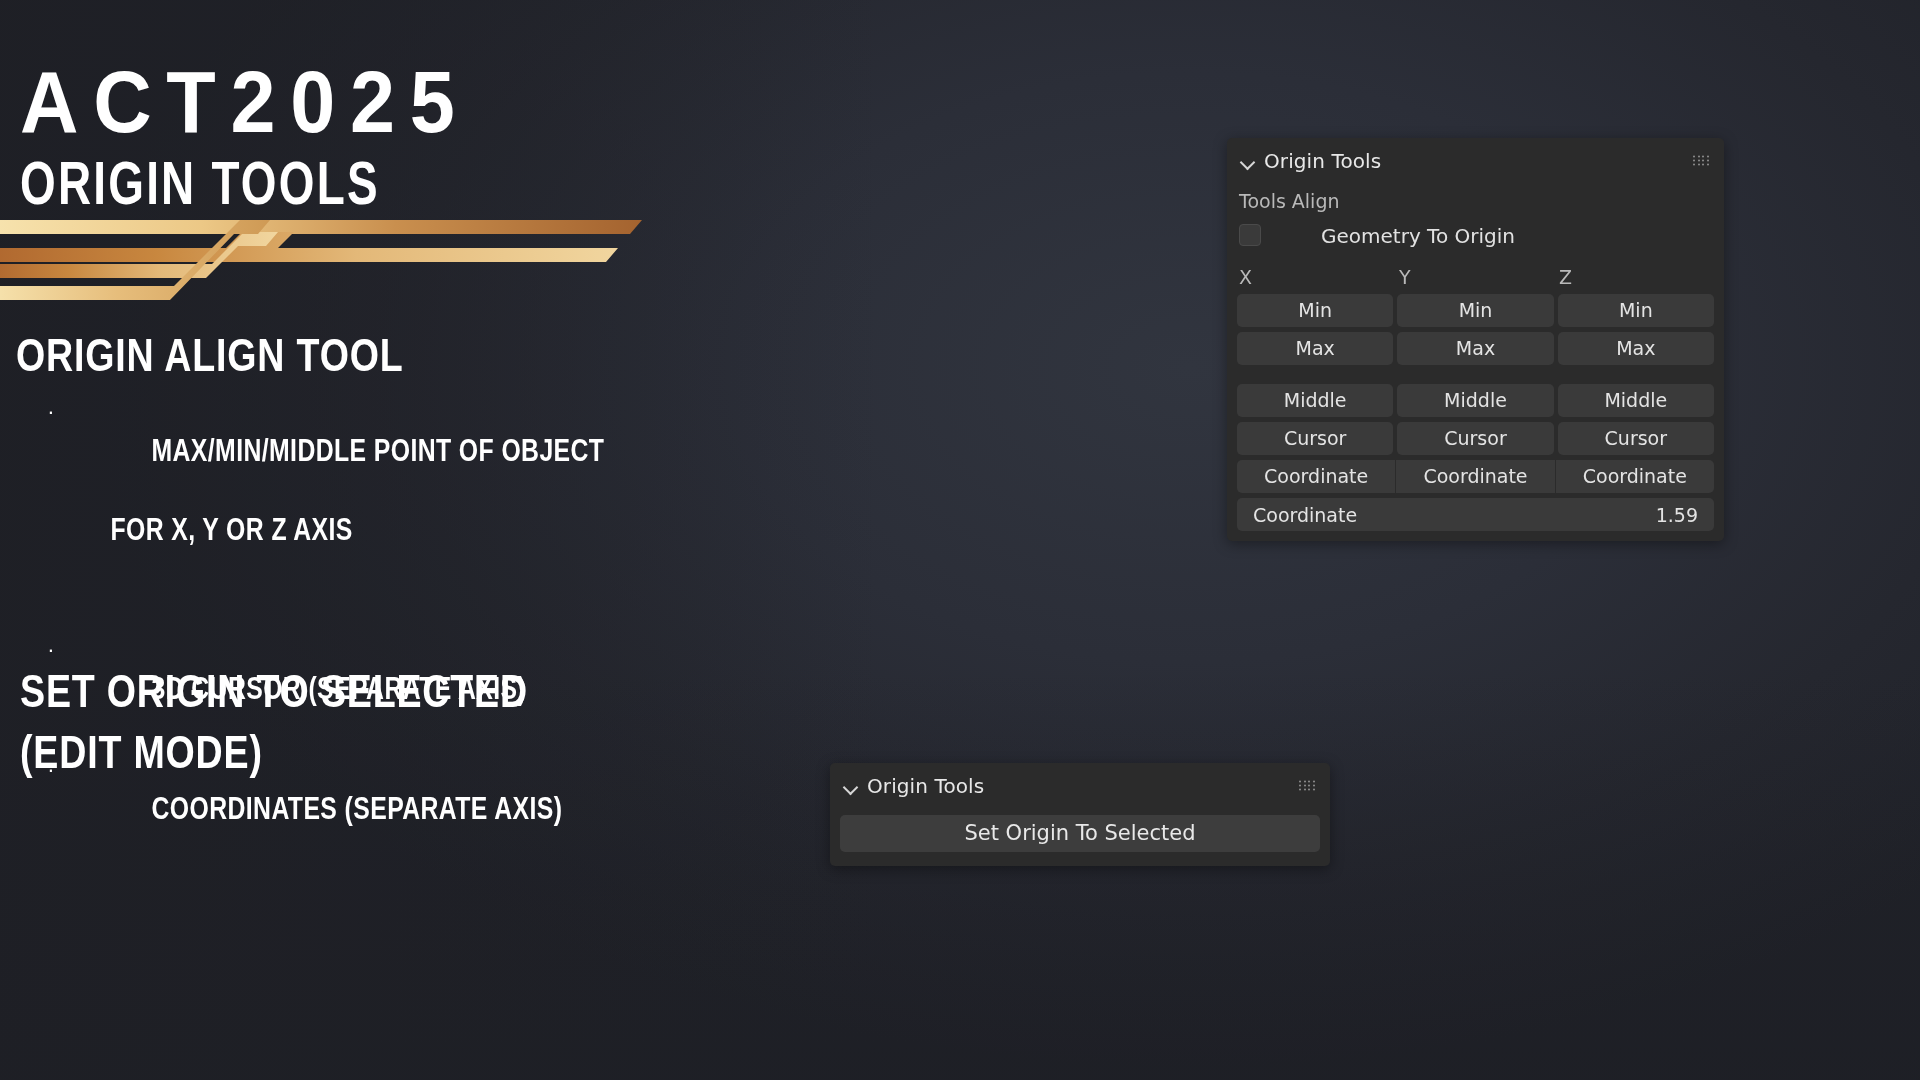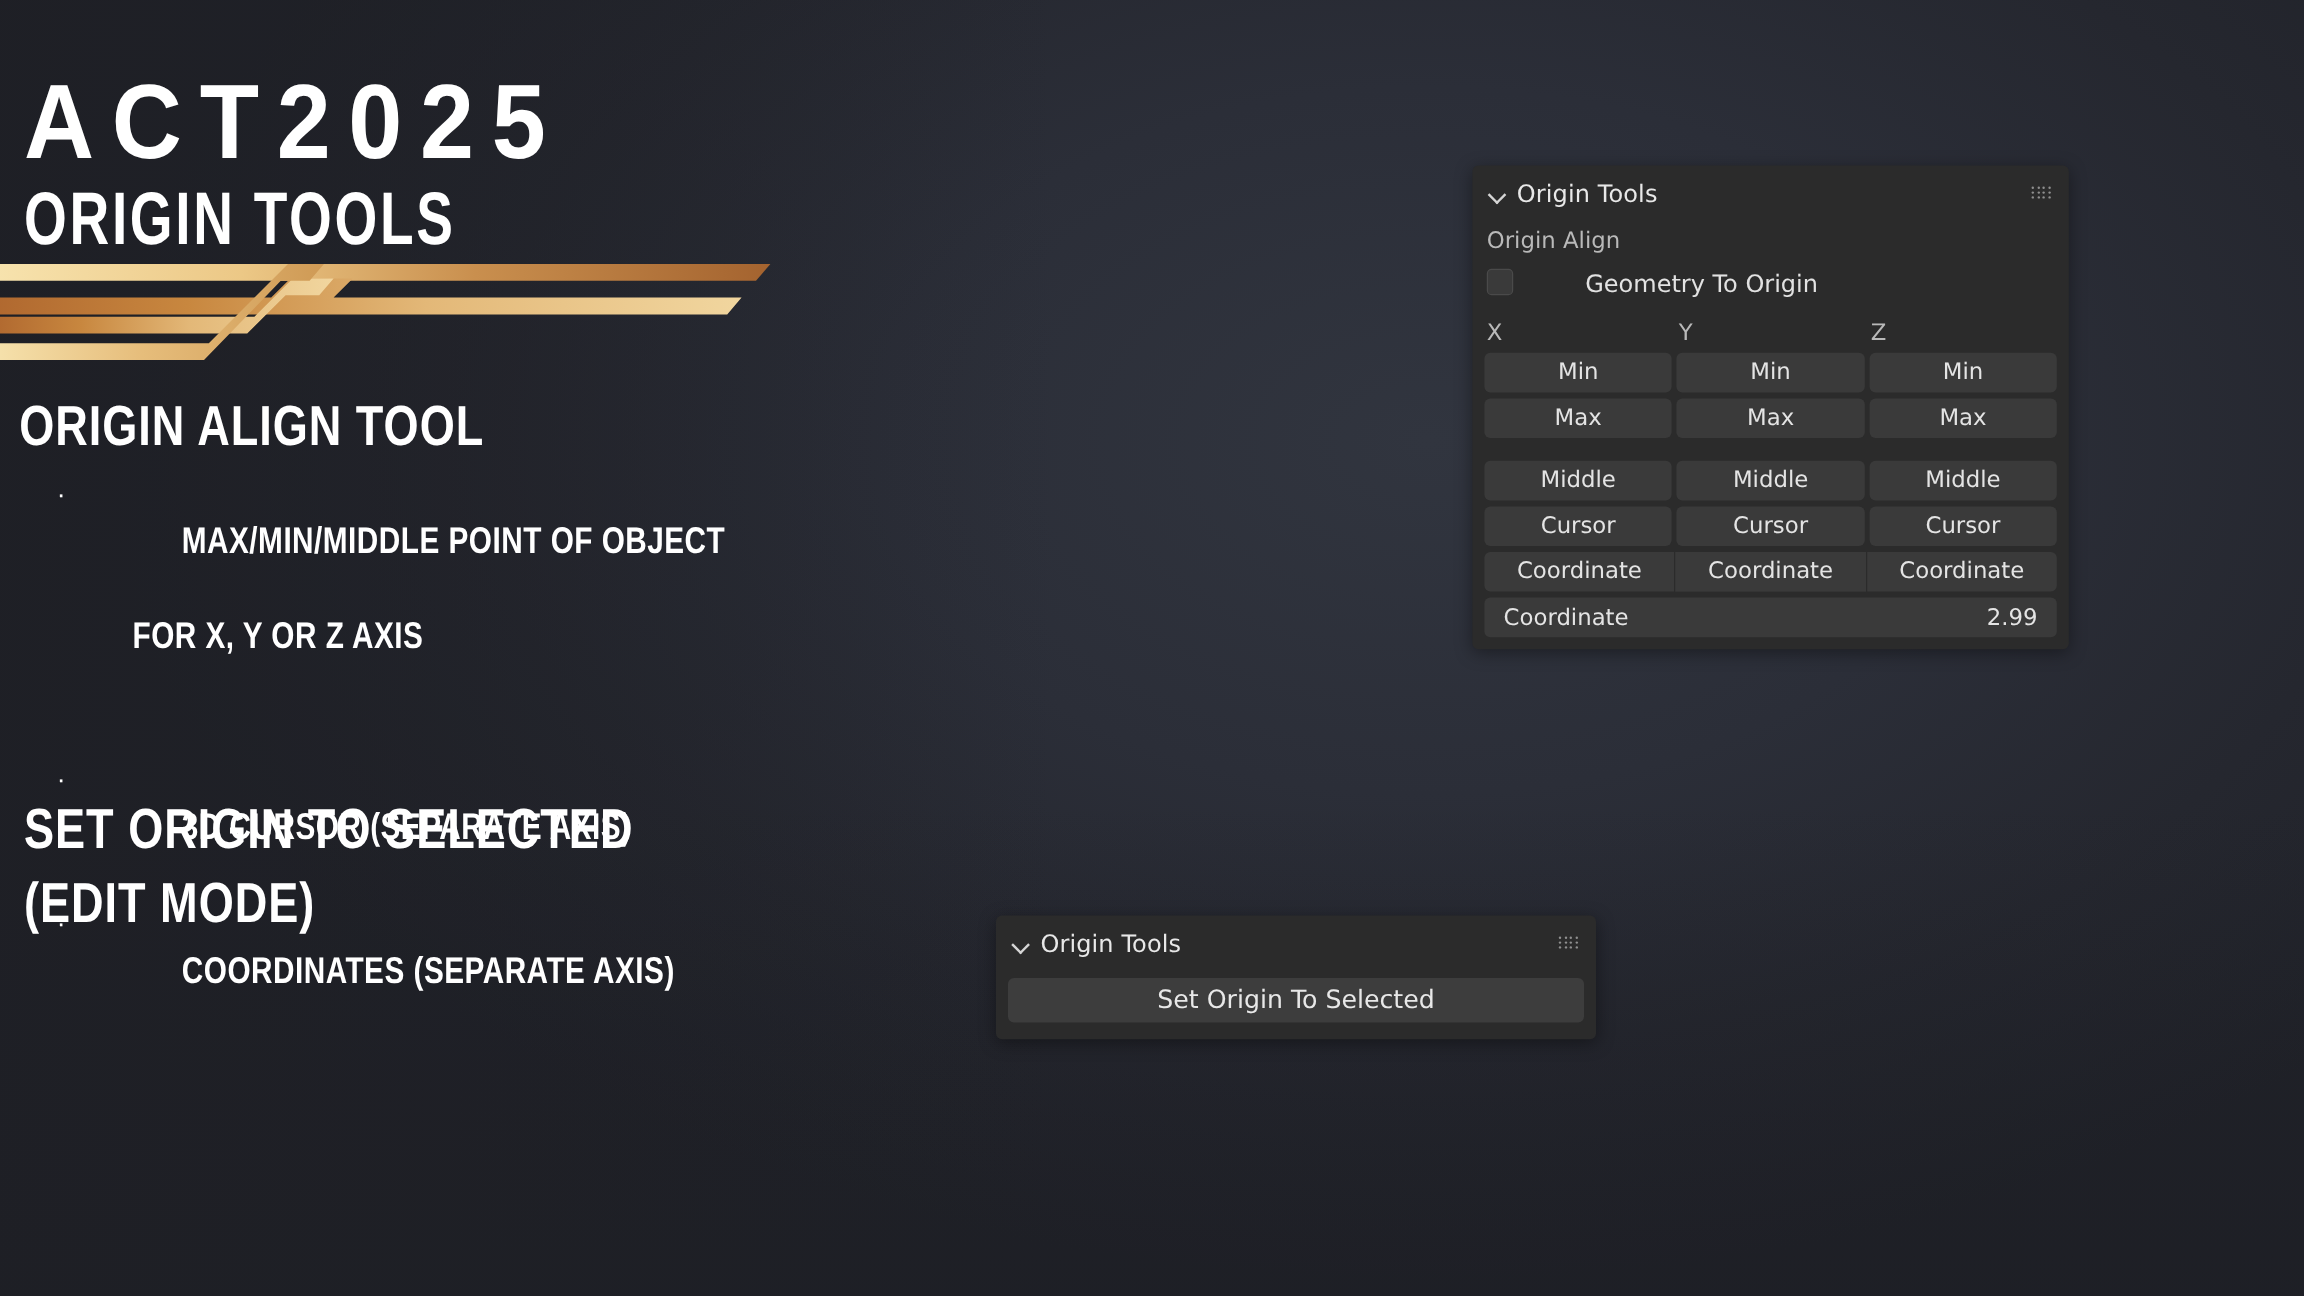--- a/index.html
+++ b/index.html
@@ -426,7 +426,7 @@
       </span>
     </div>
 
-    <div class="panel-sublabel">Origin Align</div>
+    <div class="panel-sublabel">Tools Align</div>
 
     <div class="checkbox-row">
       <span class="cb-box"></span>

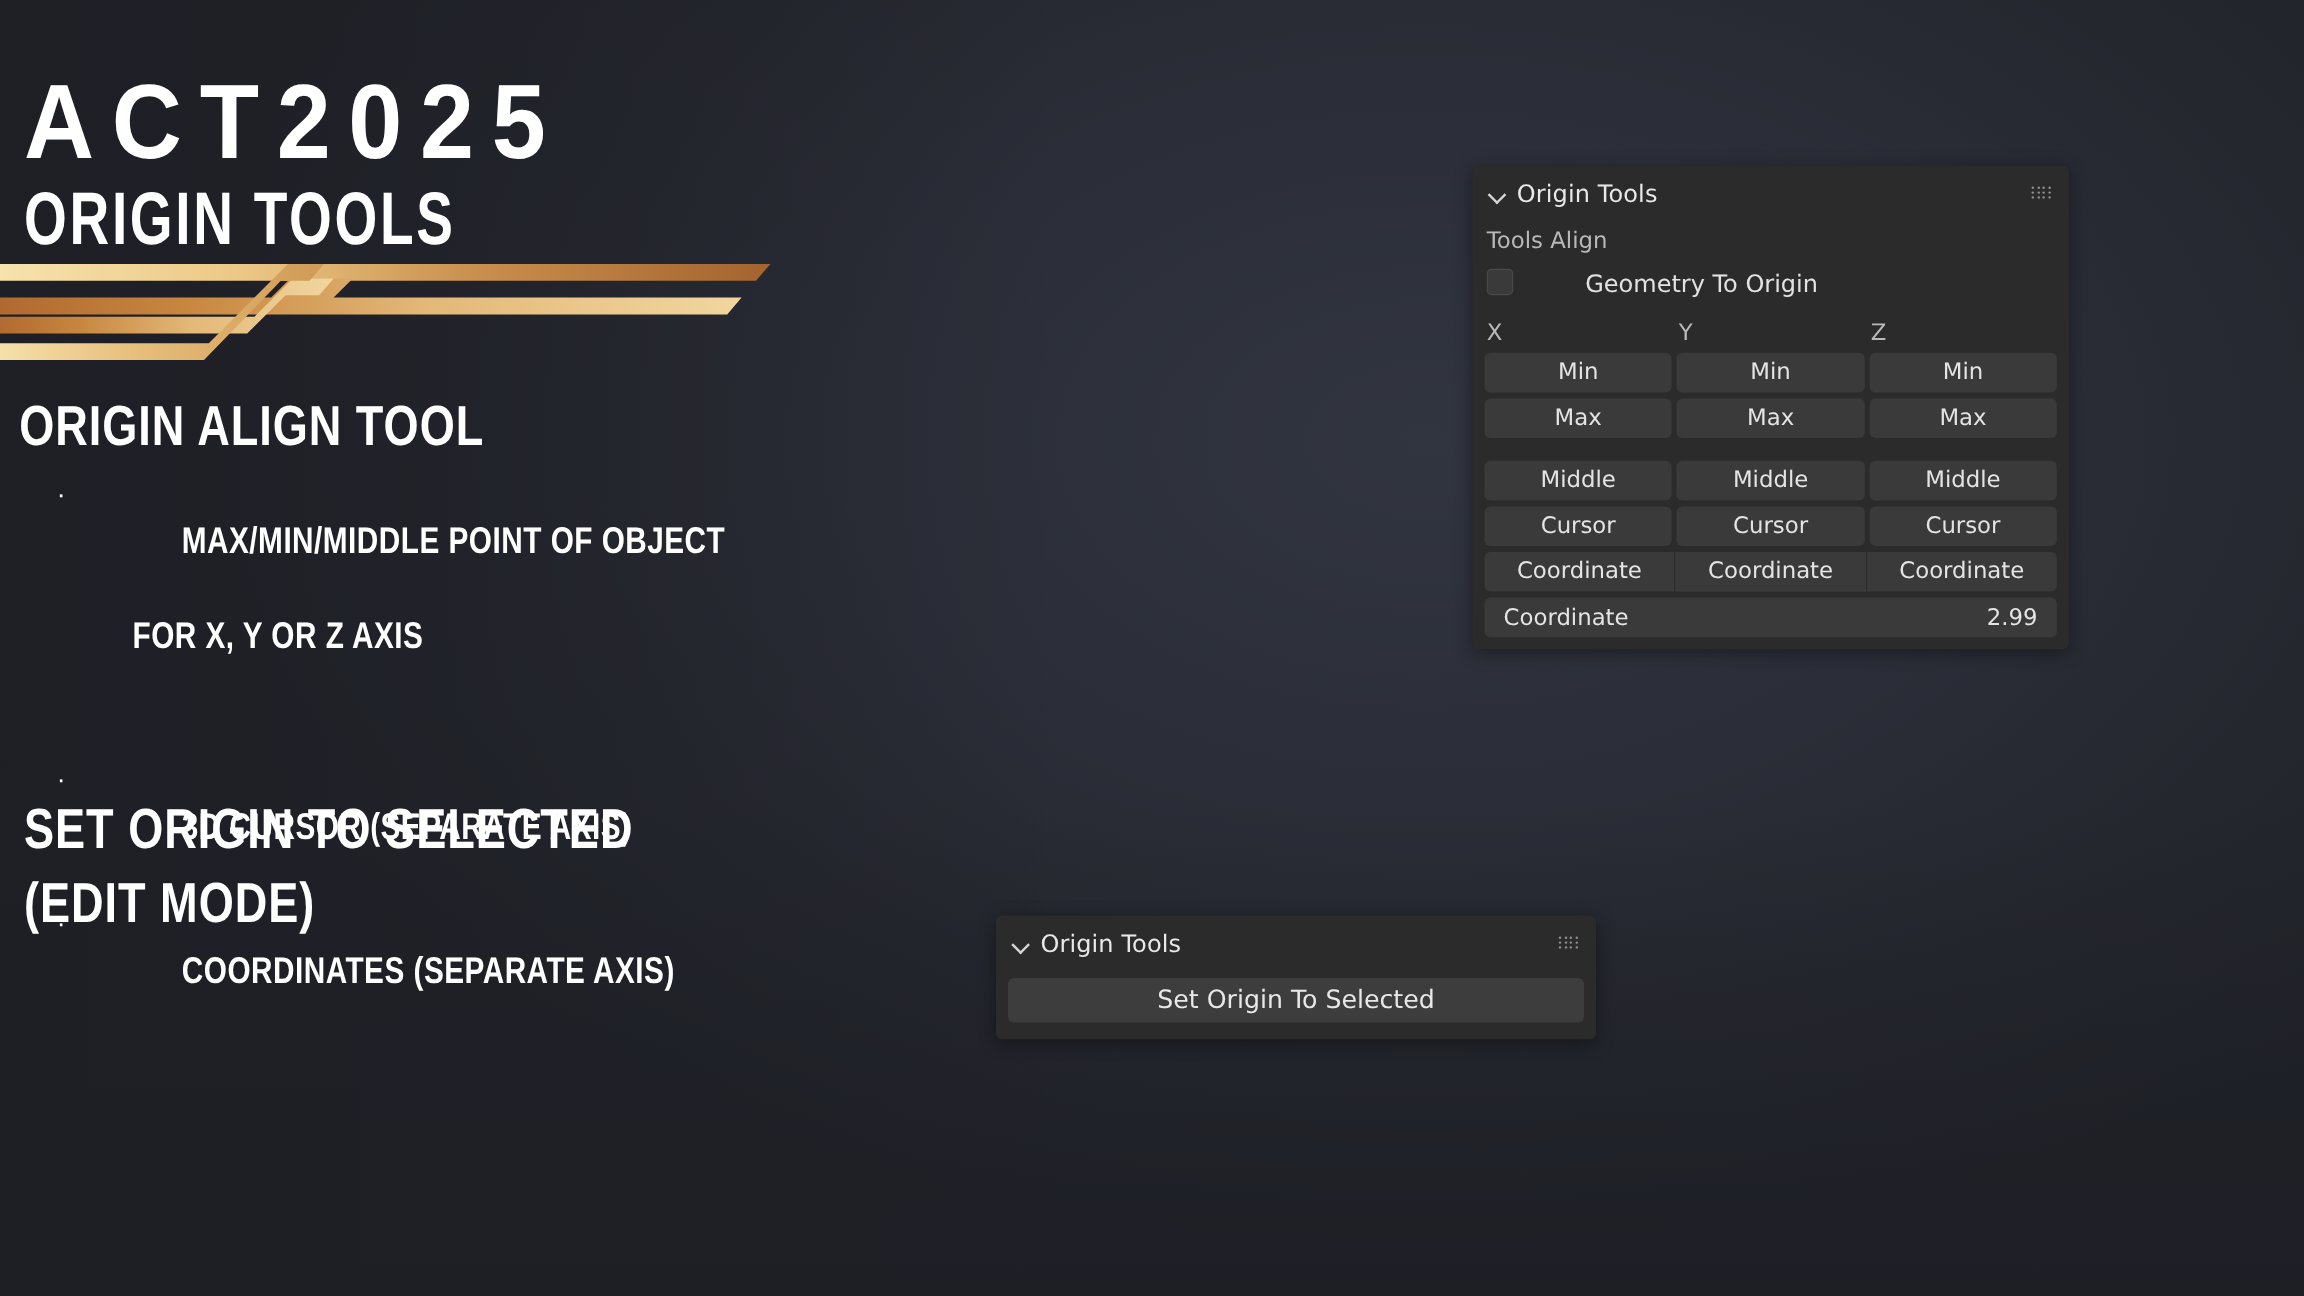--- a/index.html
+++ b/index.html
@@ -471,7 +471,7 @@
 
     <div class="coord-field">
       <span class="cf-label">Coordinate</span>
-      <span class="cf-value">2.99</span>
+      <span class="cf-value">1.59</span>
     </div>
 
   </div>

